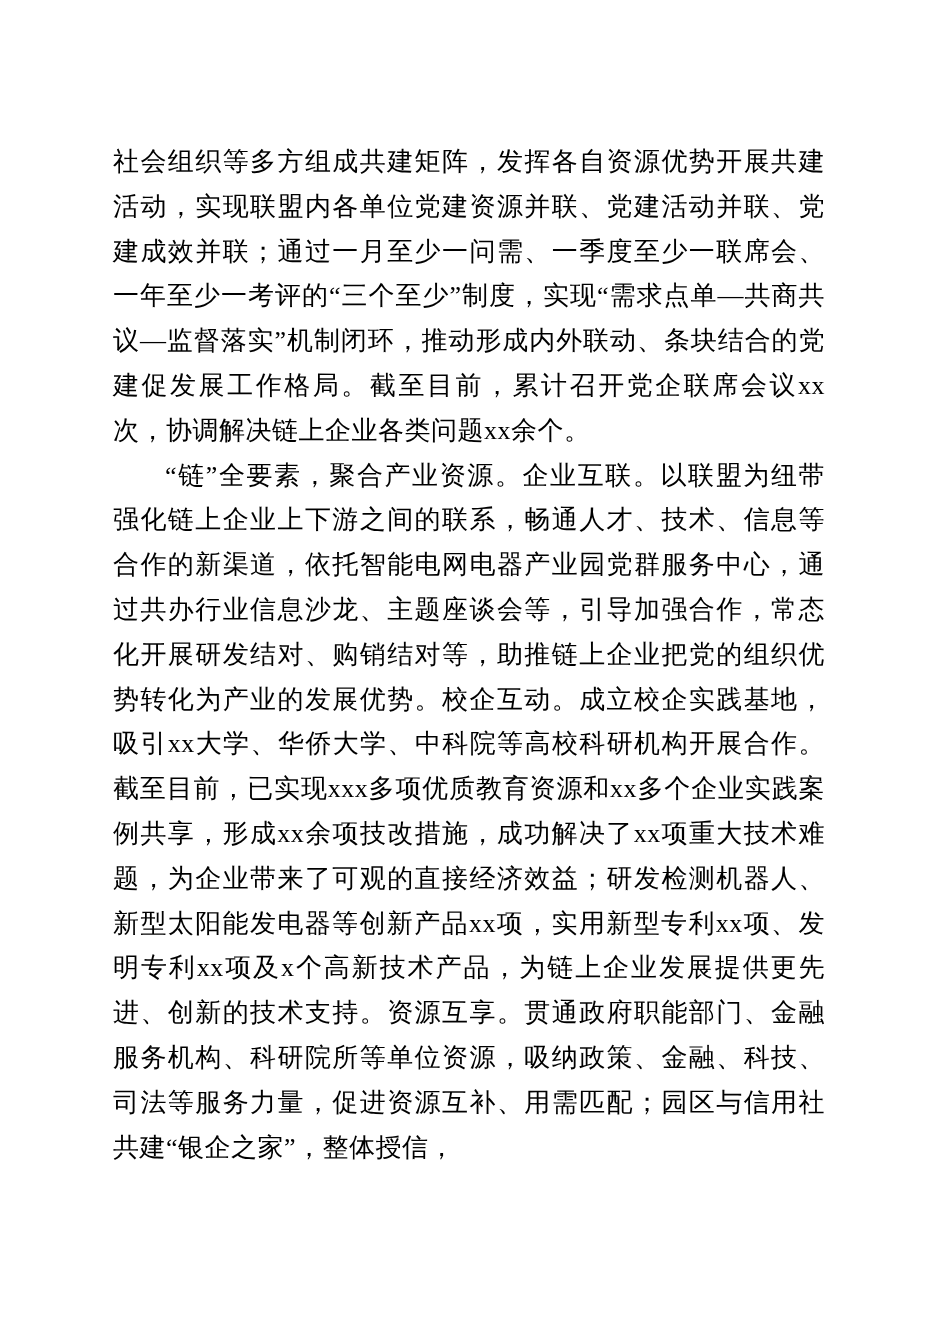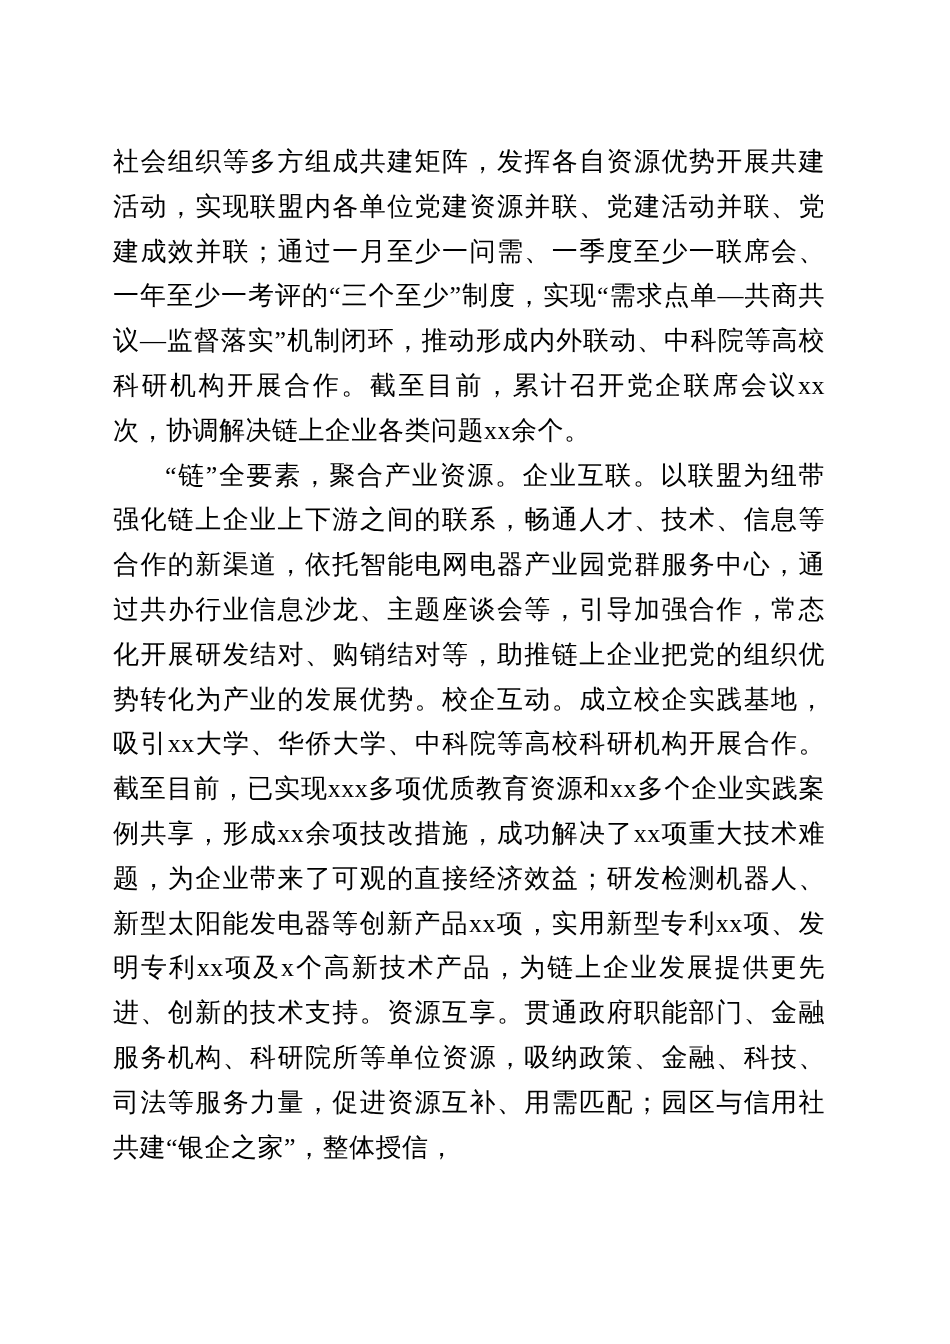--- a/index.html
+++ b/index.html
@@ -40,7 +40,7 @@
 
 <div class="page">
   <div class="content" id="document-body">
-      <p class="para">社会组织等多方组成共建矩阵，发挥各自资源优势开展共建活动，实现联盟内各单位党建资源并联、党建活动并联、党建成效并联；通过一月至少一问需、一季度至少一联席会、一年至少一考评的“三个至少”制度，实现“需求点单—共商共议—监督落实”机制闭环，推动形成内外联动、中科院等高校科研机构开展合作。截至目前，累计召开党企联席会议xx次，协调解决链上企业各类问题xx余个。</p>
+      <p class="para">社会组织等多方组成共建矩阵，发挥各自资源优势开展共建活动，实现联盟内各单位党建资源并联、党建活动并联、党建成效并联；通过一月至少一问需、一季度至少一联席会、一年至少一考评的“三个至少”制度，实现“需求点单—共商共议—监督落实”机制闭环，推动形成内外联动、条块结合的党建促发展工作格局。截至目前，累计召开党企联席会议xx次，协调解决链上企业各类问题xx余个。</p>
       <p class="para indented">“链”全要素，聚合产业资源。企业互联。以联盟为纽带强化链上企业上下游之间的联系，畅通人才、技术、信息等合作的新渠道，依托智能电网电器产业园党群服务中心，通过共办行业信息沙龙、主题座谈会等，引导加强合作，常态化开展研发结对、购销结对等，助推链上企业把党的组织优势转化为产业的发展优势。校企互动。成立校企实践基地，吸引xx大学、华侨大学、中科院等高校科研机构开展合作。截至目前，已实现xxx多项优质教育资源和xx多个企业实践案例共享，形成xx余项技改措施，成功解决了xx项重大技术难题，为企业带来了可观的直接经济效益；研发检测机器人、新型太阳能发电器等创新产品xx项，实用新型专利xx项、发明专利xx项及x个高新技术产品，为链上企业发展提供更先进、创新的技术支持。资源互享。贯通政府职能部门、金融服务机构、科研院所等单位资源，吸纳政策、金融、科技、司法等服务力量，促进资源互补、用需匹配；园区与信用社共建“银企之家”，整体授信，</p>
     </div>
 </div>

